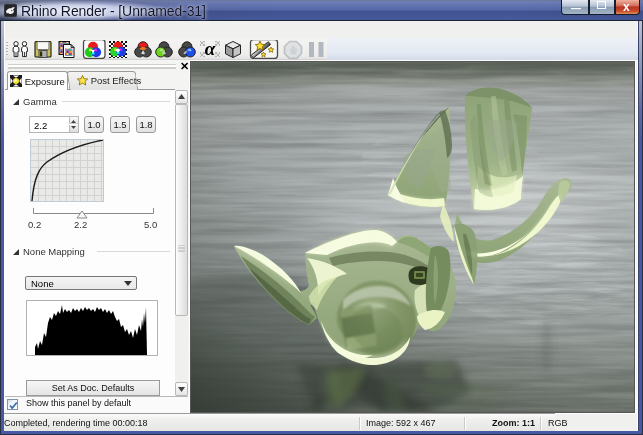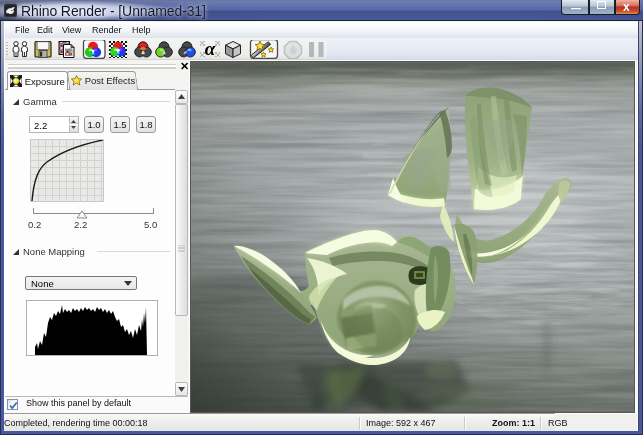--- a/index.html
+++ b/index.html
@@ -96,13 +96,6 @@
       <span class="glyph" style="left:7px;top:0px;font-size:12px;">x</span>
     </div>
 
-  <div class="abs" id="menubar">
-    <span class="mitem" style="left:10px;">File</span>
-    <span class="mitem" style="left:32px;">Edit</span>
-    <span class="mitem" style="left:57px;">View</span>
-    <span class="mitem" style="left:87px;">Render</span>
-    <span class="mitem" style="left:127px;">Help</span>
-  </div>
 
   <div class="abs" id="toolbar">
     <div class="blue"></div>

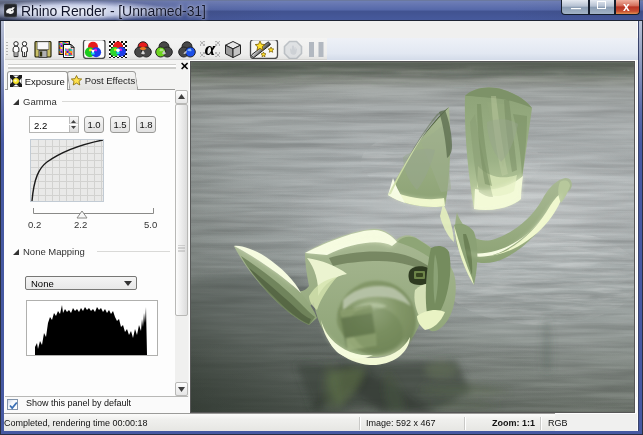--- a/index.html
+++ b/index.html
@@ -239,7 +239,7 @@
   <div class="abs" id="pgrip"></div>
   <div class="abs" id="pclose">✕</div>
   <div class="abs tab" id="tab2"></div>
-  <div class="abs" style="left:71px;top:75px;z-index:5;white-space:nowrap;font-size:9.5px;color:#222;">
+  <div class="abs" style="left:77px;top:75px;z-index:5;white-space:nowrap;font-size:9.5px;color:#222;">
     <svg width="11" height="11" viewBox="0 0 11 11" style="vertical-align:-2px;">
         <path d="M5.5 0.5 L7 3.7 L10.7 4 L8 6.4 L8.8 10 L5.5 8.1 L2.2 10 L3 6.4 L0.3 4 L4 3.7 Z" fill="#ffe14d" stroke="#806600" stroke-width="0.8"></path>
       </svg>

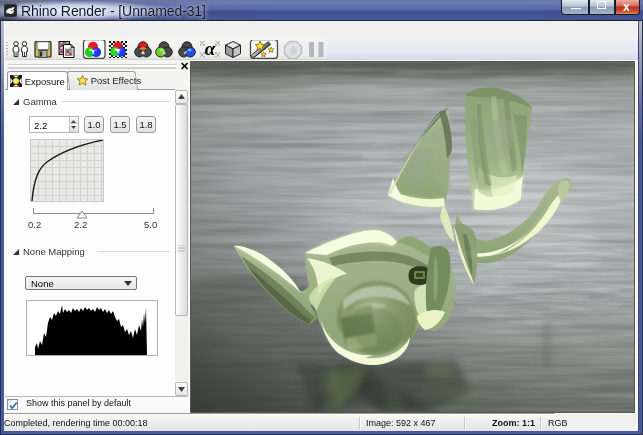--- a/index.html
+++ b/index.html
@@ -323,6 +323,7 @@
       <path id="histpath" fill="#000" d="M8 54 L8 46 L10 42 L11 48 L13 40 L15 44 L17 32 L19 36 L21 22 L23 16 L25 19 L27 12 L29 15 L31 10 L33 13 L35 4 L36 12 L38 8 L40 11 L42 9 L44 12 L46 7 L48 10 L50 8 L52 11 L54 7 L56 10 L58 6 L60 9 L62 7 L64 10 L66 8 L68 11 L70 6 L72 9 L74 7 L76 11 L78 8 L80 12 L82 9 L84 13 L86 10 L88 16 L90 20 L92 18 L94 26 L96 24 L98 31 L100 28 L102 34 L104 30 L106 37 L108 28 L110 34 L112 24 L114 30 L115 18 L116 26 L117 12 L118 22 L119 6 L120 54 Z"></path>
     </svg>
   </div>
+  <div class="abs" id="setbtn">Set As Doc. Defaults</div>
   <div class="abs" id="pbottom"></div>
   <div class="abs" id="chkrow">
     <span id="chk"><svg width="11" height="11" viewBox="0 0 11 11">

